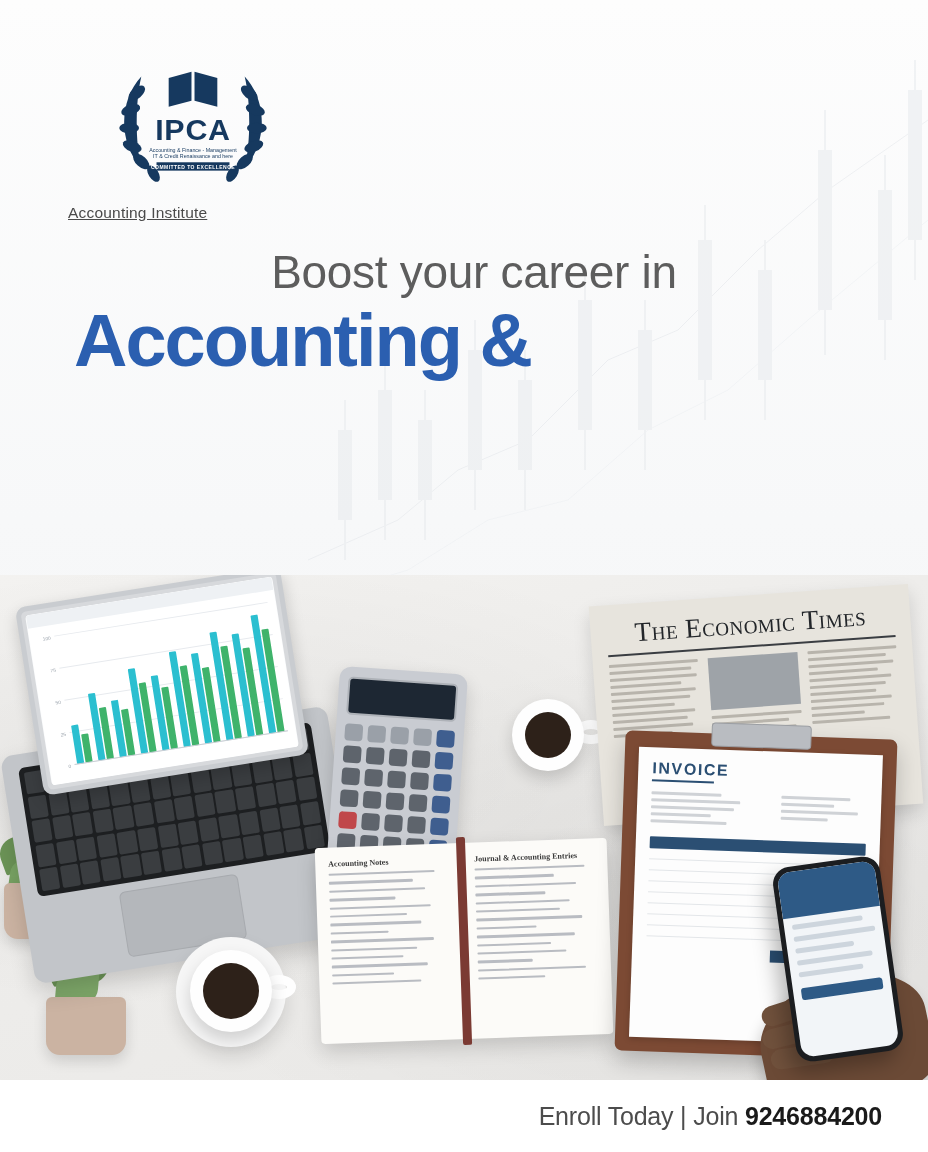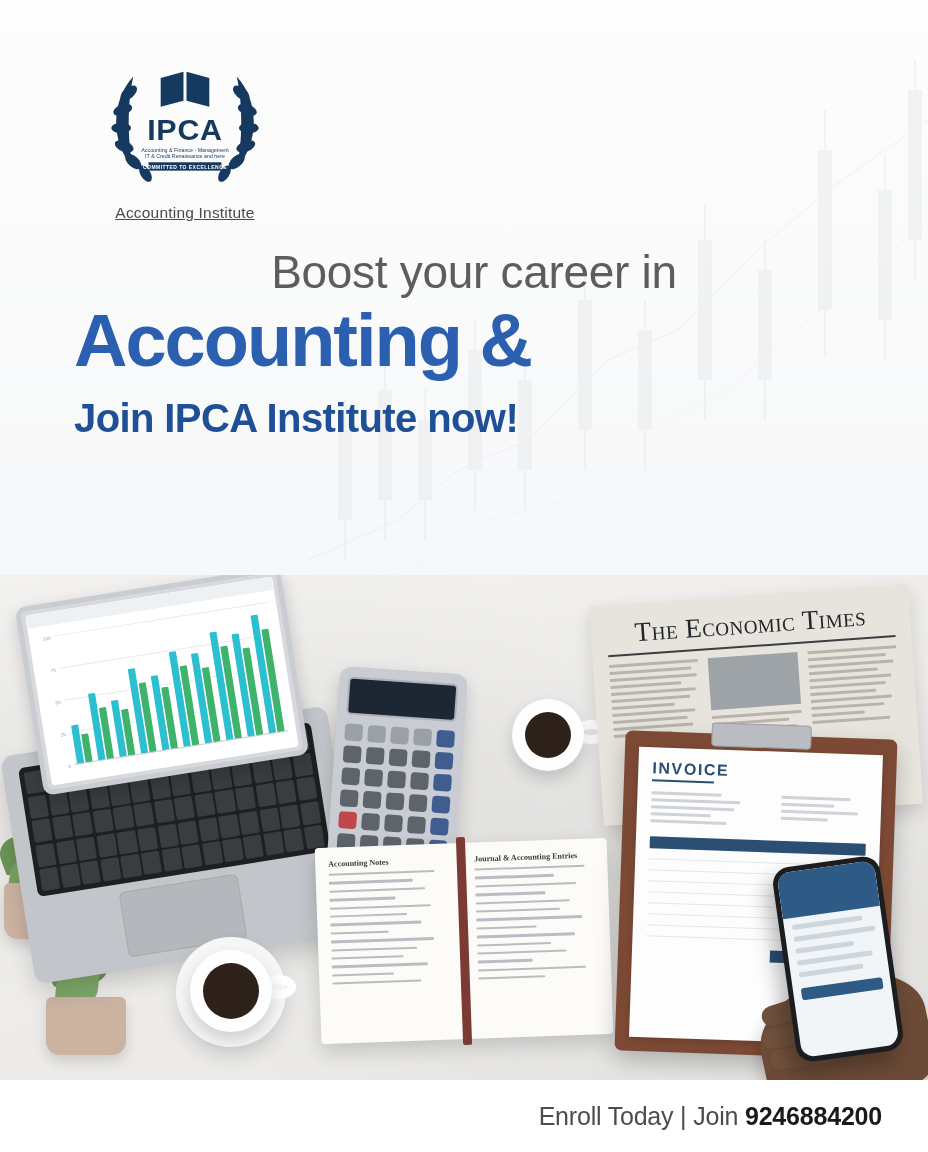--- a/index.html
+++ b/index.html
@@ -27,9 +27,9 @@
   
   .logo-block {
     position: absolute;
-    left: 60px; top: 46px;
+    left: 68px; top: 46px;
     width: 250px;
-    text-align: center;
+    text-align: left;
   }
   .logo-mark { width: 172px; height: 152px; margin: 0 auto; display: block; }
   .logo-caption {

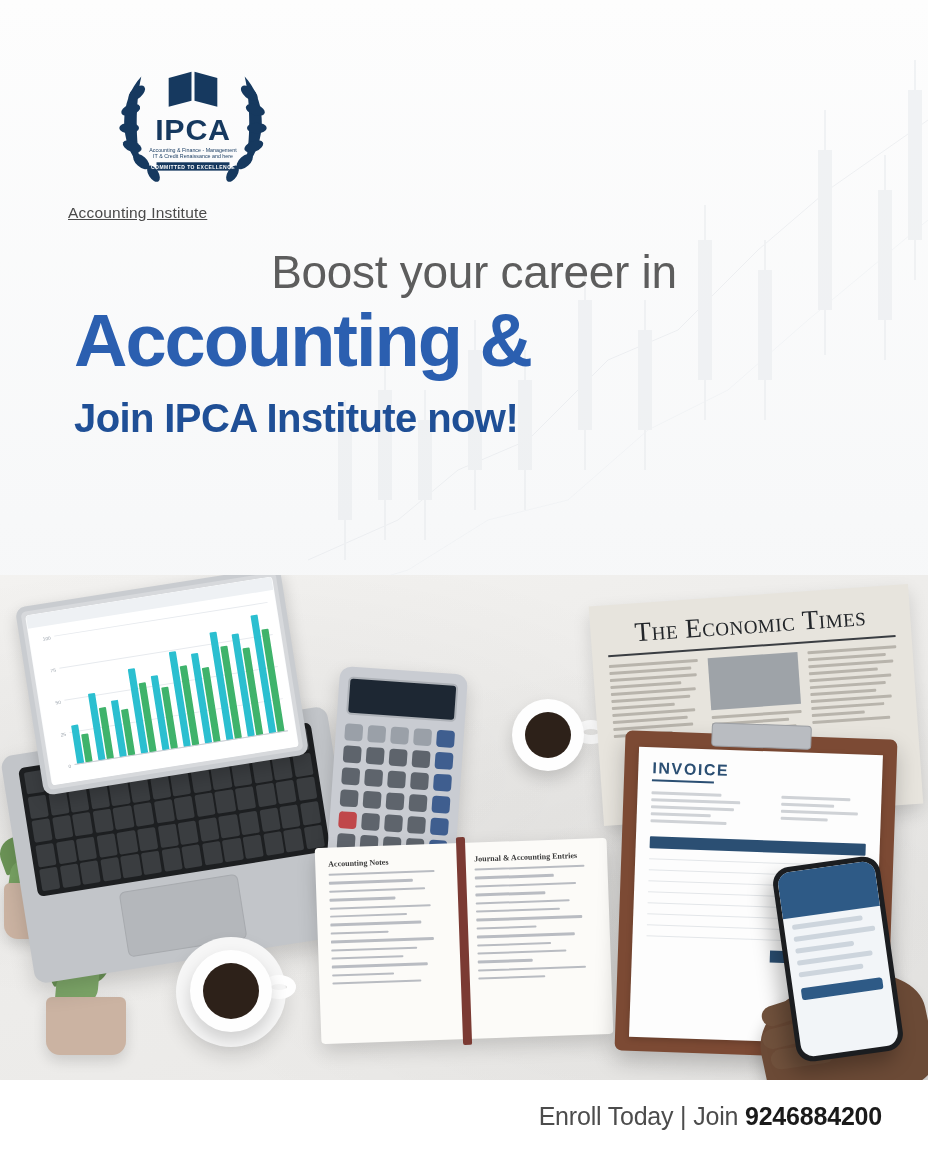--- a/index.html
+++ b/index.html
@@ -385,7 +385,6 @@
   <div class="headline">
     <div class="h-line1">Boost your career in</div>
     <div class="h-line2">Accounting &amp;</div>
-    <div class="h-line4">Join IPCA Institute now!</div>
   </div>
 
   <div class="photo">

